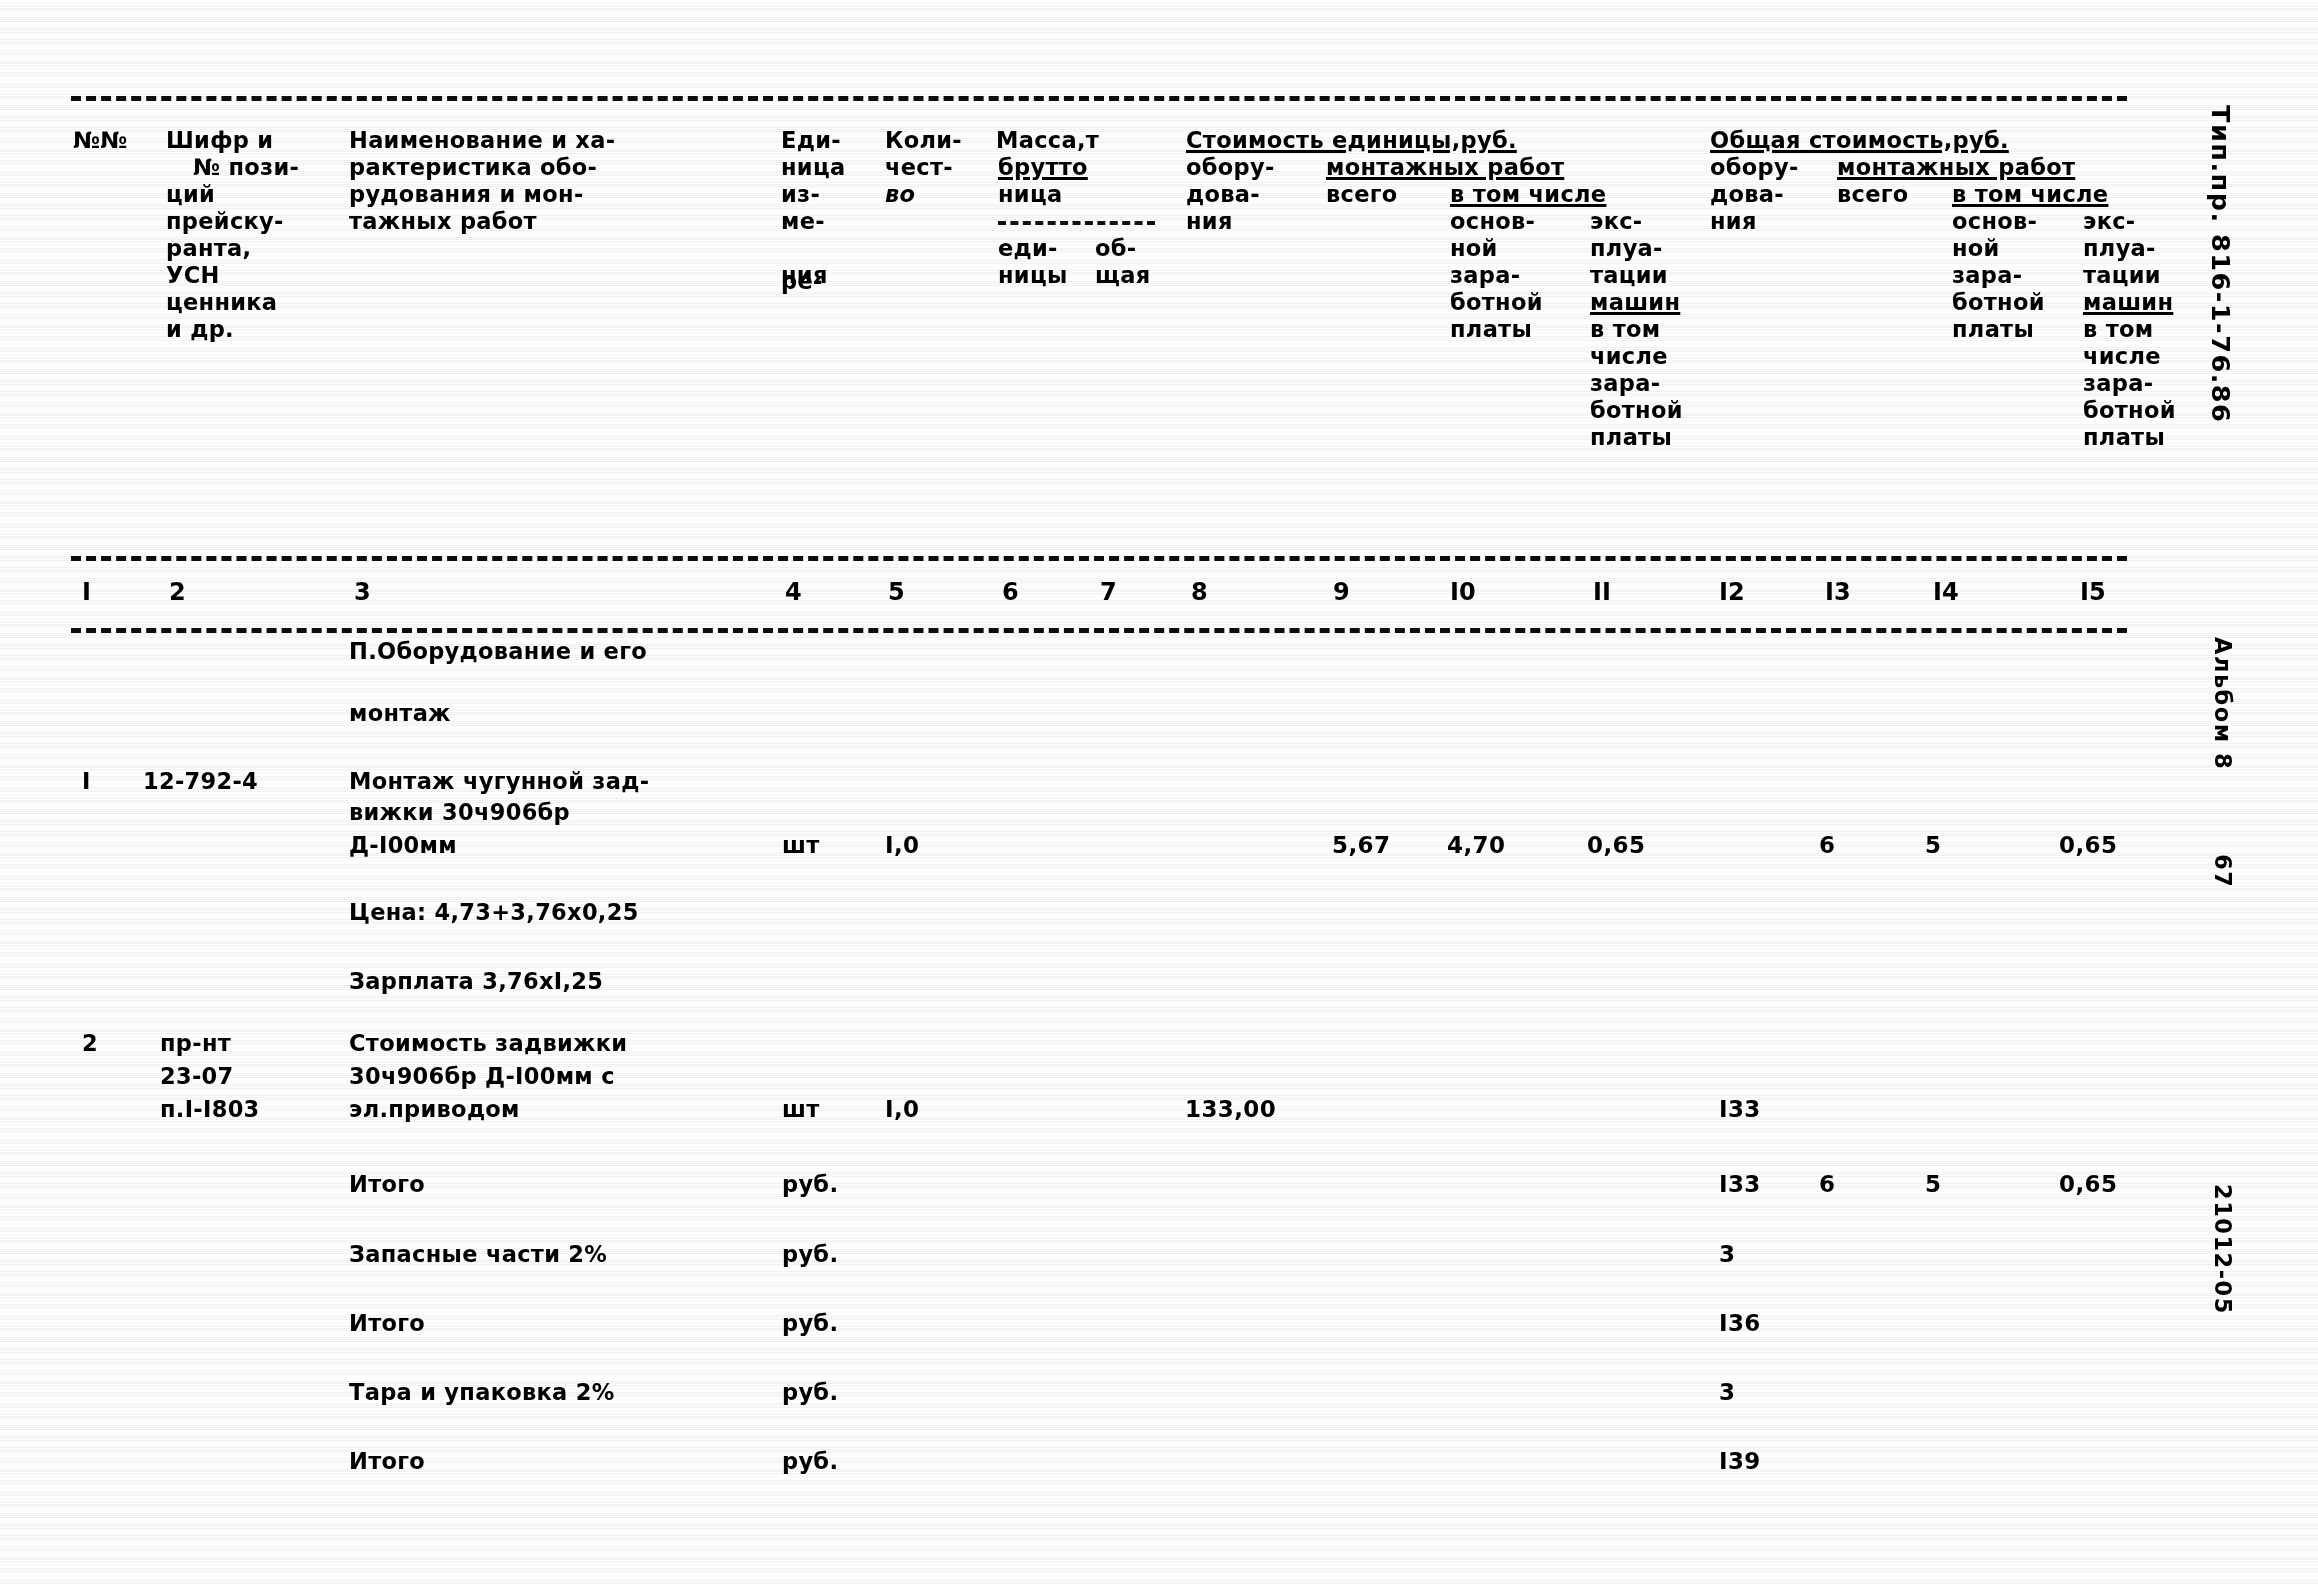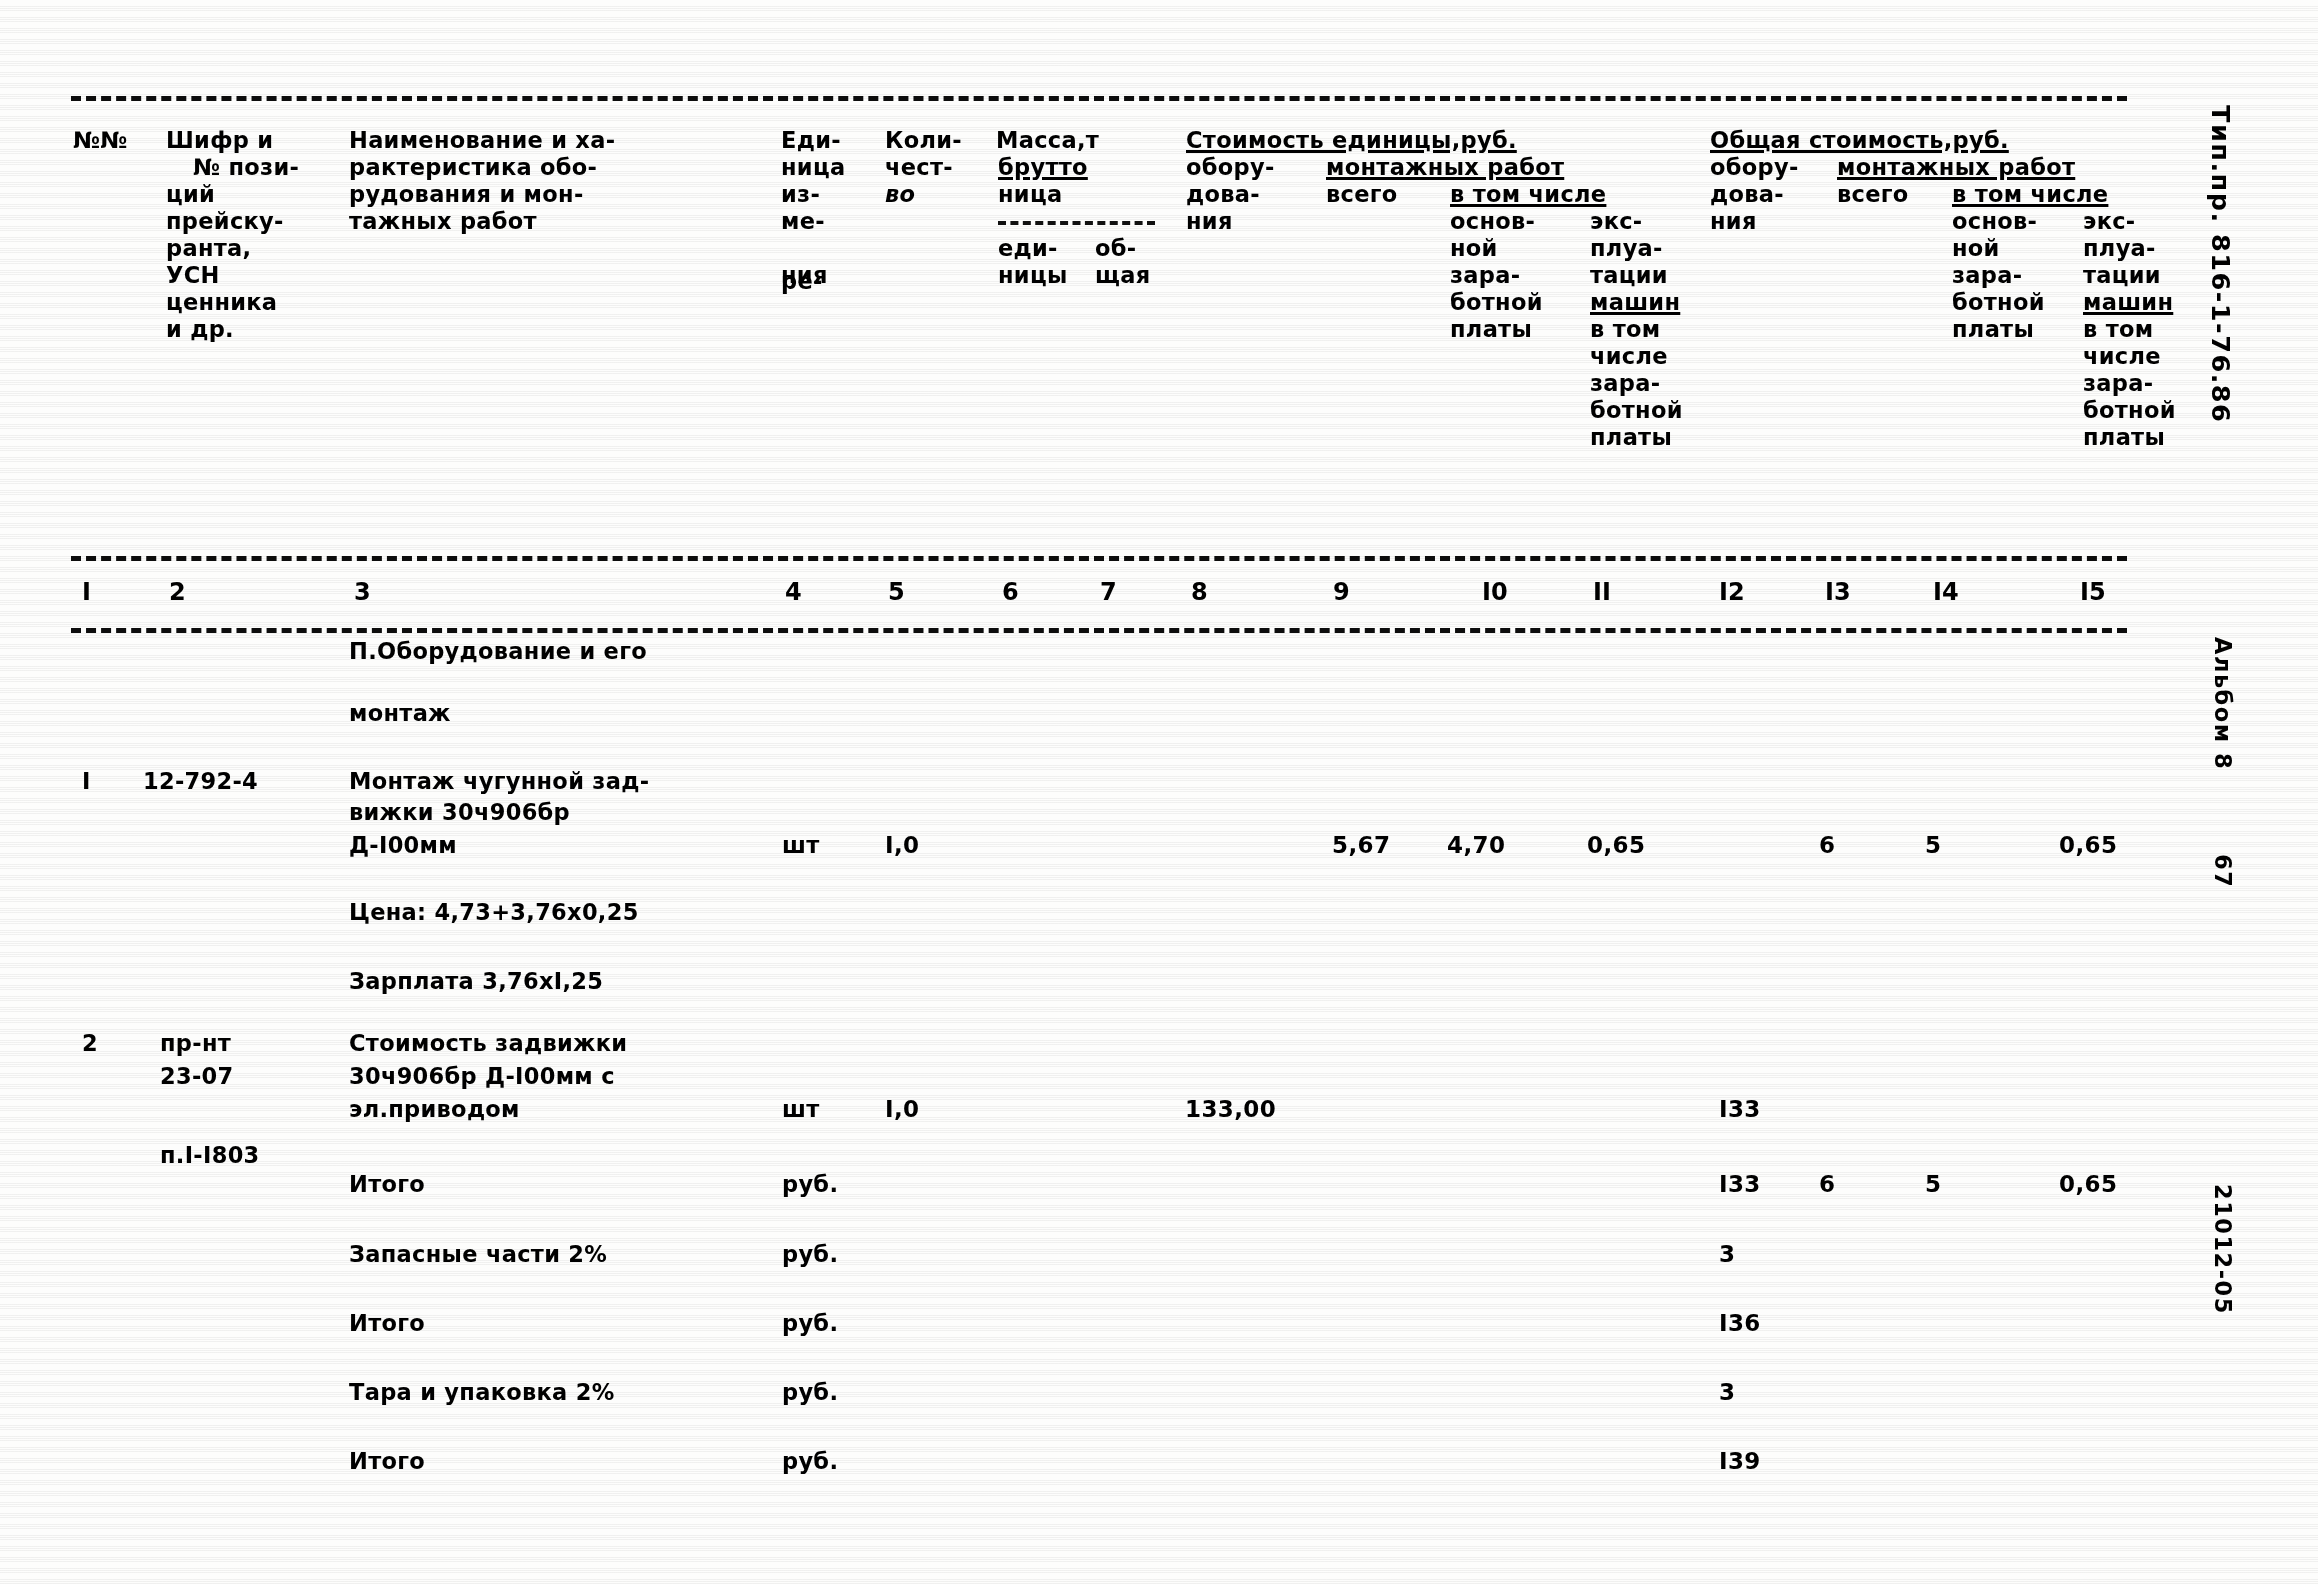--- a/index.html
+++ b/index.html
@@ -140,7 +140,7 @@
   <div class="colnum" style="left:1100px;top:578px;">7</div>
   <div class="colnum" style="left:1191px;top:578px;">8</div>
   <div class="colnum" style="left:1333px;top:578px;">9</div>
-  <div class="colnum" style="left:1450px;top:578px;margin-left:32px;">I0</div>
+  <div class="colnum" style="left:1450px;top:578px;">I0</div>
   <div class="colnum" style="left:1593px;top:578px;">II</div>
   <div class="colnum" style="left:1719px;top:578px;">I2</div>
   <div class="colnum" style="left:1825px;top:578px;">I3</div>

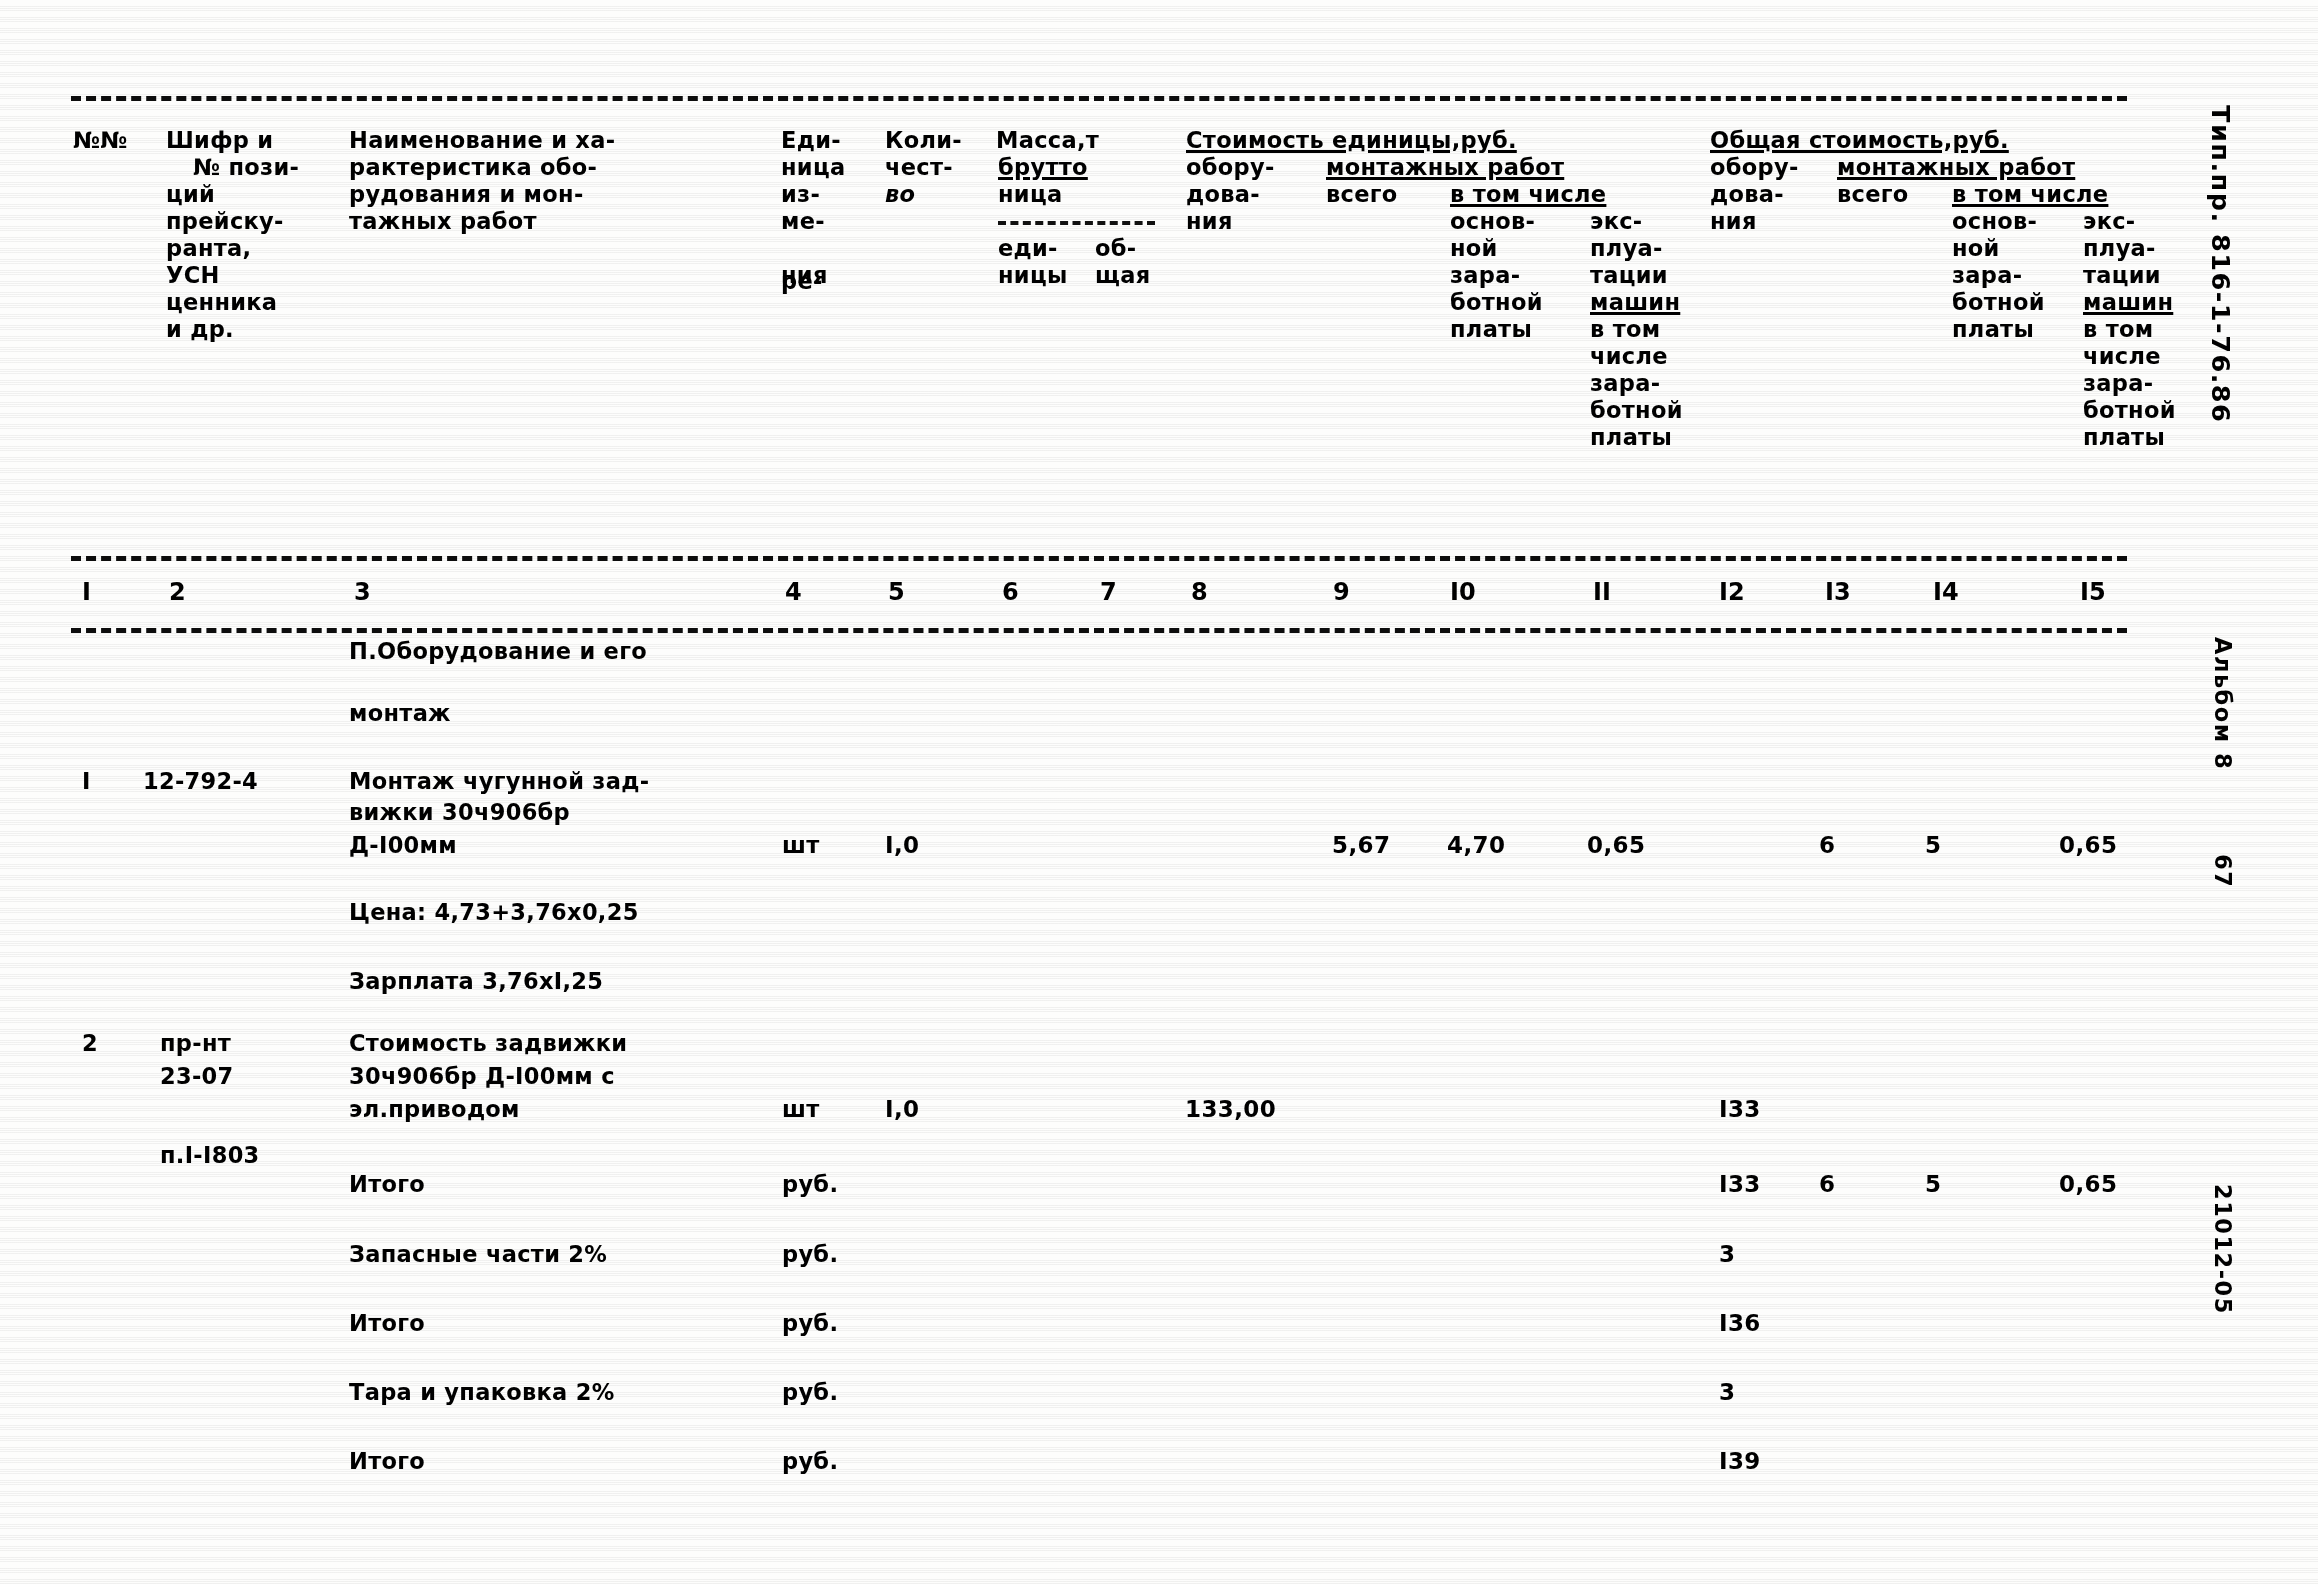--- a/index.html
+++ b/index.html
@@ -172,7 +172,7 @@
   <div class="bcell" style="left:82px;top:1028px;">2</div>
   <div class="bcell" style="left:160px;top:1028px;">пр-нт</div>
   <div class="bcell" style="left:160px;top:1061px;">23-07</div>
-  <div class="bcell" style="left:160px;top:1094px;margin-top:46px;">п.I-I803</div>
+  <div class="bcell" style="left:160px;top:1094px;">п.I-I803</div>
   <div class="bcell" style="left:349px;top:1028px;">Стоимость задвижки</div>
   <div class="bcell" style="left:349px;top:1061px;">30ч906бр Д-I00мм с</div>
   <div class="bcell" style="left:349px;top:1094px;">эл.приводом</div>

